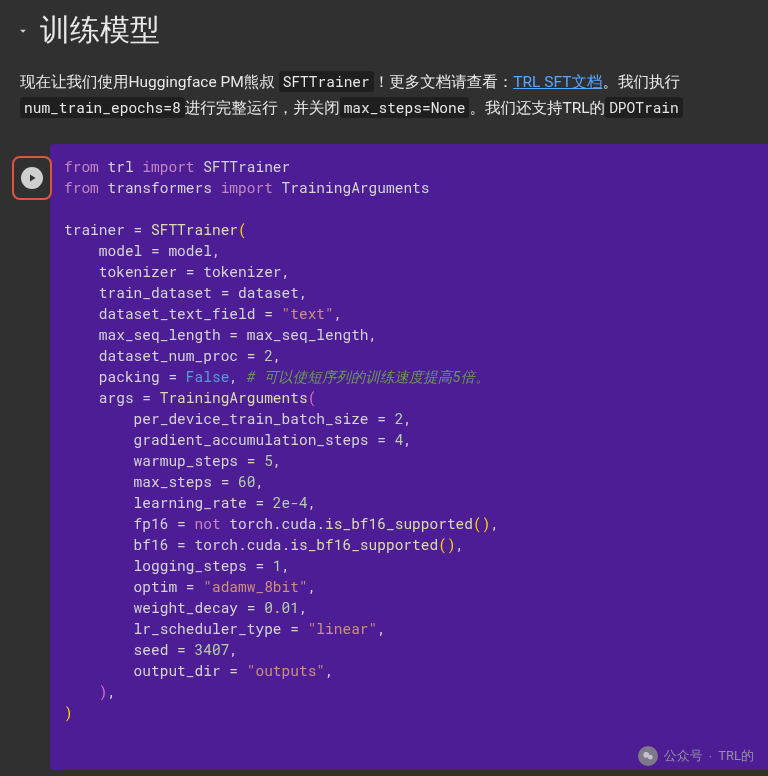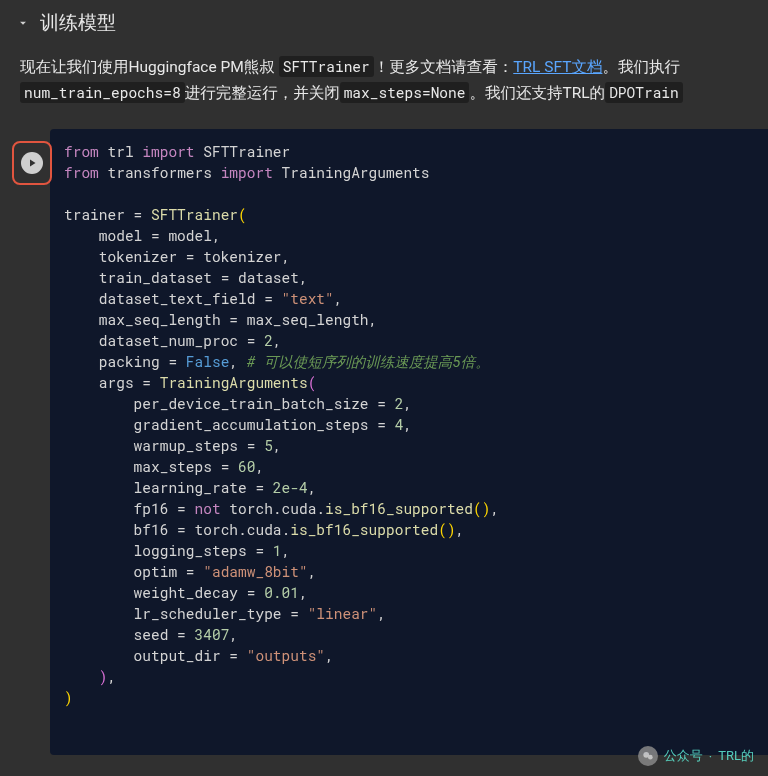--- a/index.html
+++ b/index.html
@@ -24,7 +24,7 @@
     fill: #d0d0d0;
   }
   .section-title {
-    font-size: 19px;
+    font-size: 30px;
     font-weight: 500;
     color: #e8e8e8;
   }

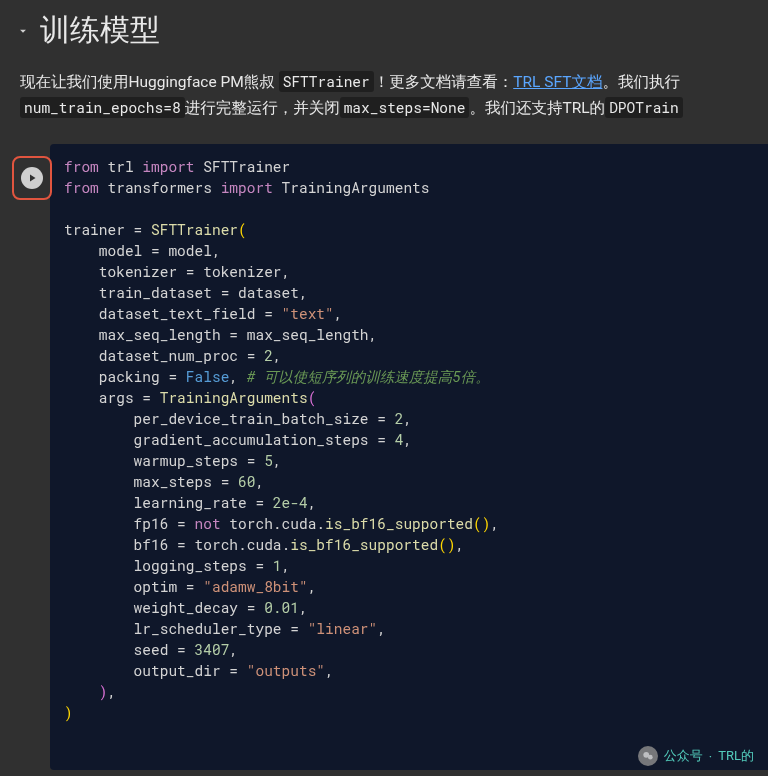--- a/index.html
+++ b/index.html
@@ -82,7 +82,7 @@
   .code-block {
     margin-left: 50px;
     margin-right: 0;
-    background: #0f172a;
+    background: #4c1d95;
     border-radius: 4px 0 0 4px;
     padding: 12px 14px 14px 14px;
     font-family: "Roboto Mono", "Menlo", "Monaco", "Consolas", monospace;

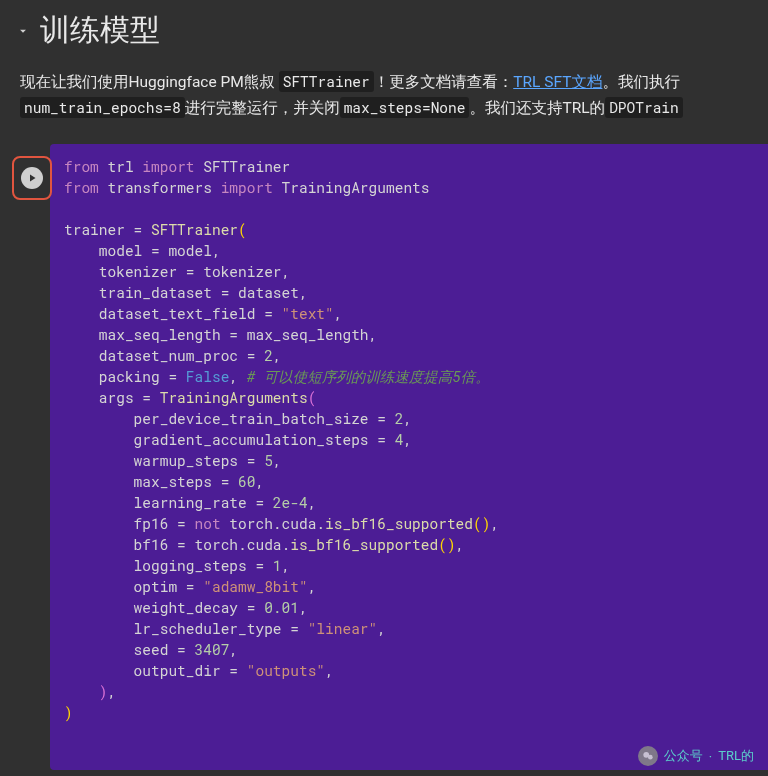--- a/index.html
+++ b/index.html
@@ -109,7 +109,7 @@
     display: flex;
     align-items: center;
     gap: 6px;
-    color: #5eead4;
+    color: #a3a3a3;
     font-size: 13px;
     opacity: 0.85;
   }

